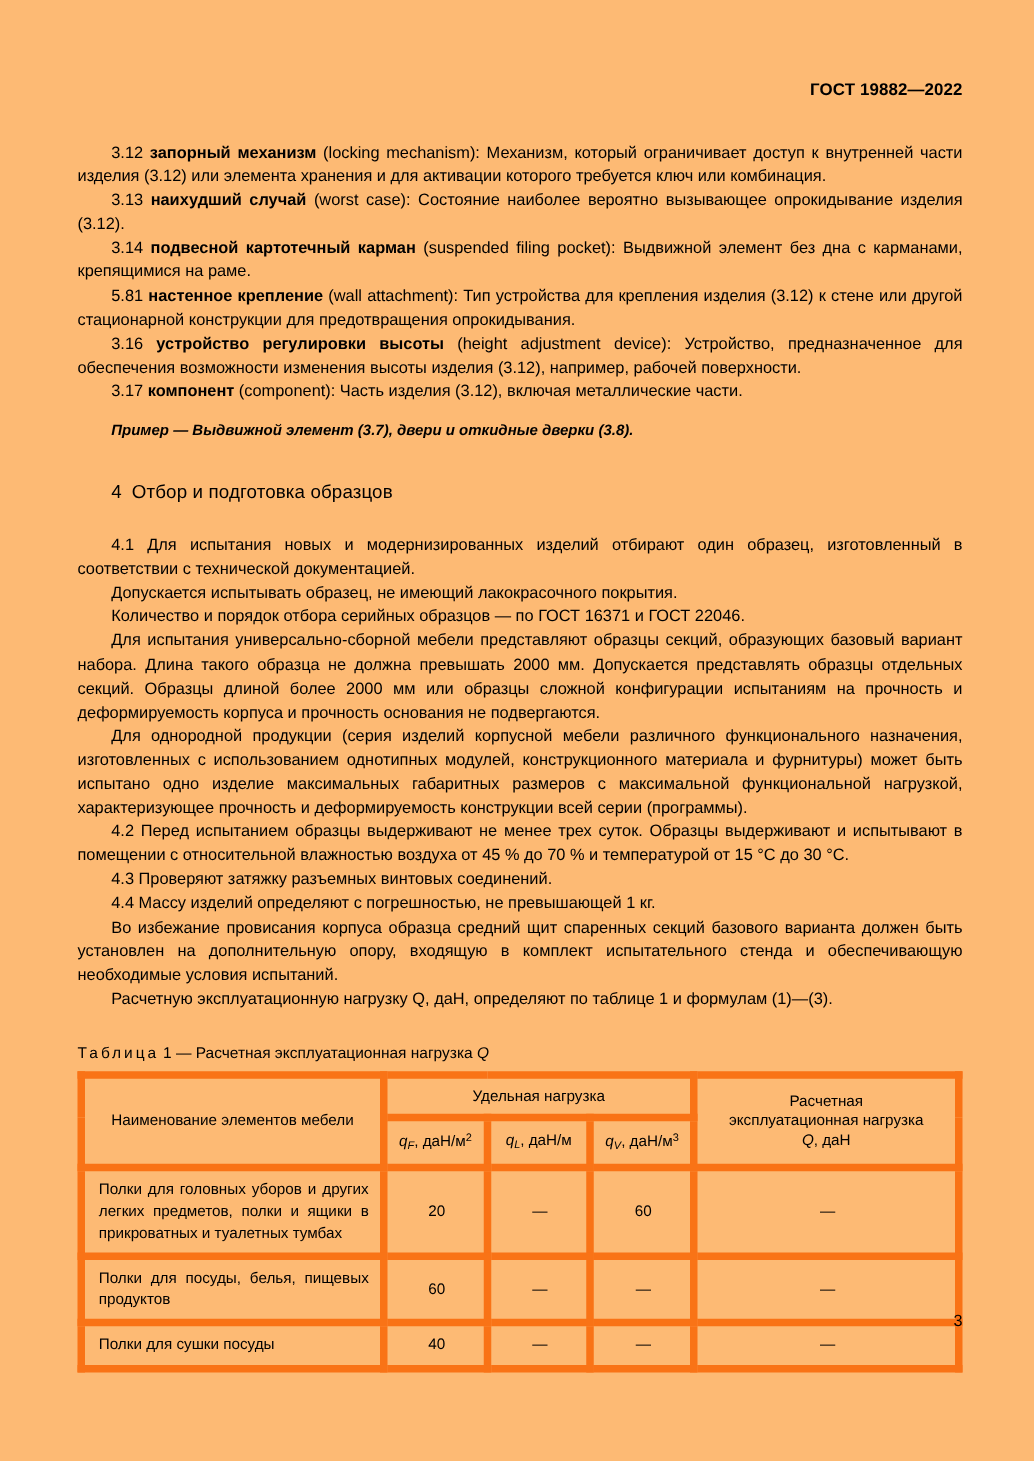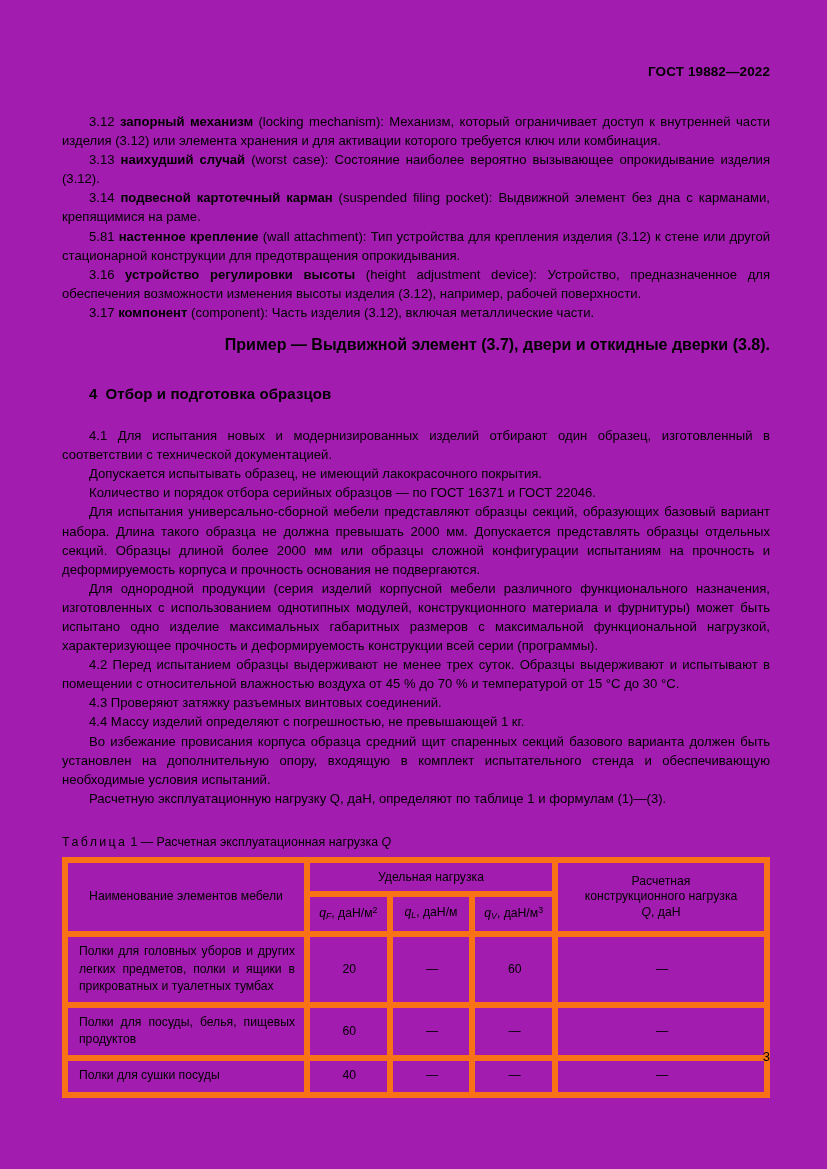--- a/index.html
+++ b/index.html
@@ -17,7 +17,7 @@
     width: 827px;
     height: 1169px;
     margin: 0 auto;
-    background: #a21caf;
+    background: #fdba74;
     overflow: hidden;
     box-sizing: border-box;
   }

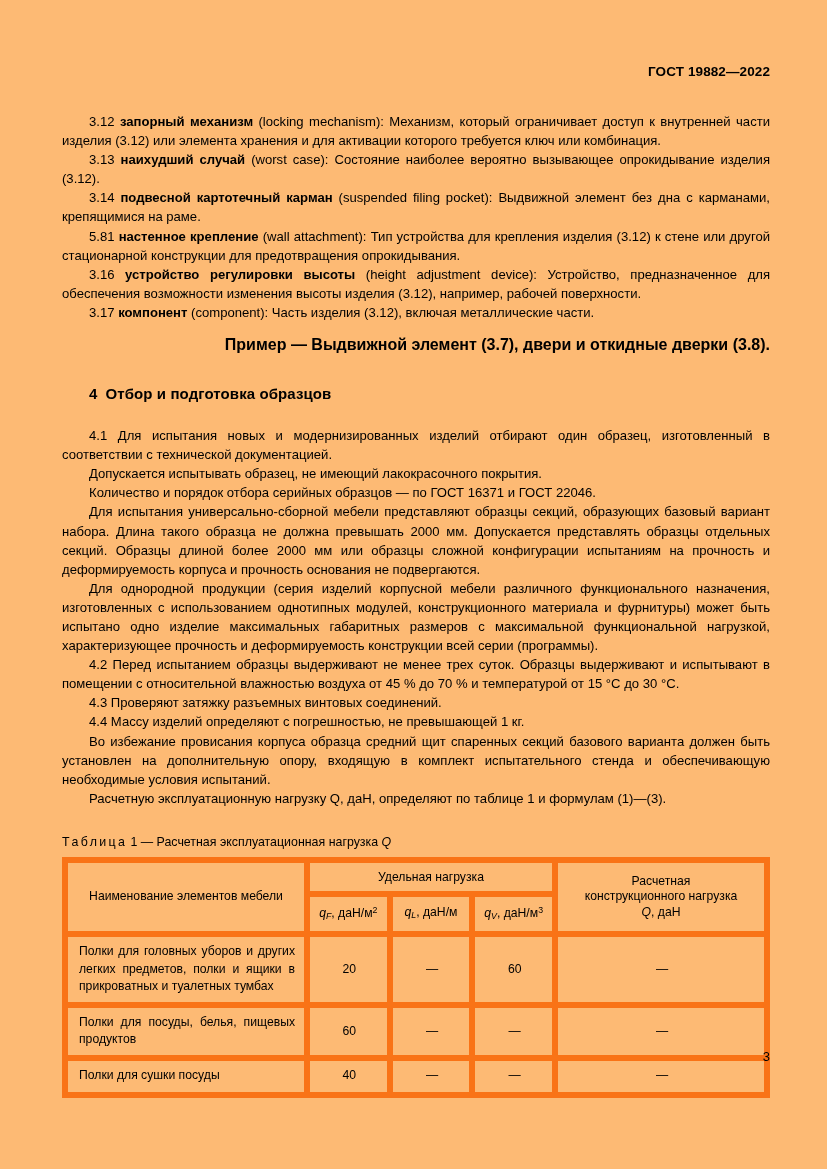--- a/index.html
+++ b/index.html
@@ -74,10 +74,11 @@
   
   p.example {
     margin: 13px 0 0 0;
-    font-size: 16px;
+    font-size: 12px;
     line-height: 19px;
     font-weight: bold;
-    text-align: right;
+    font-style: italic;
+    text-align: left;
   }
   p.example .ind {
     display: inline-block;

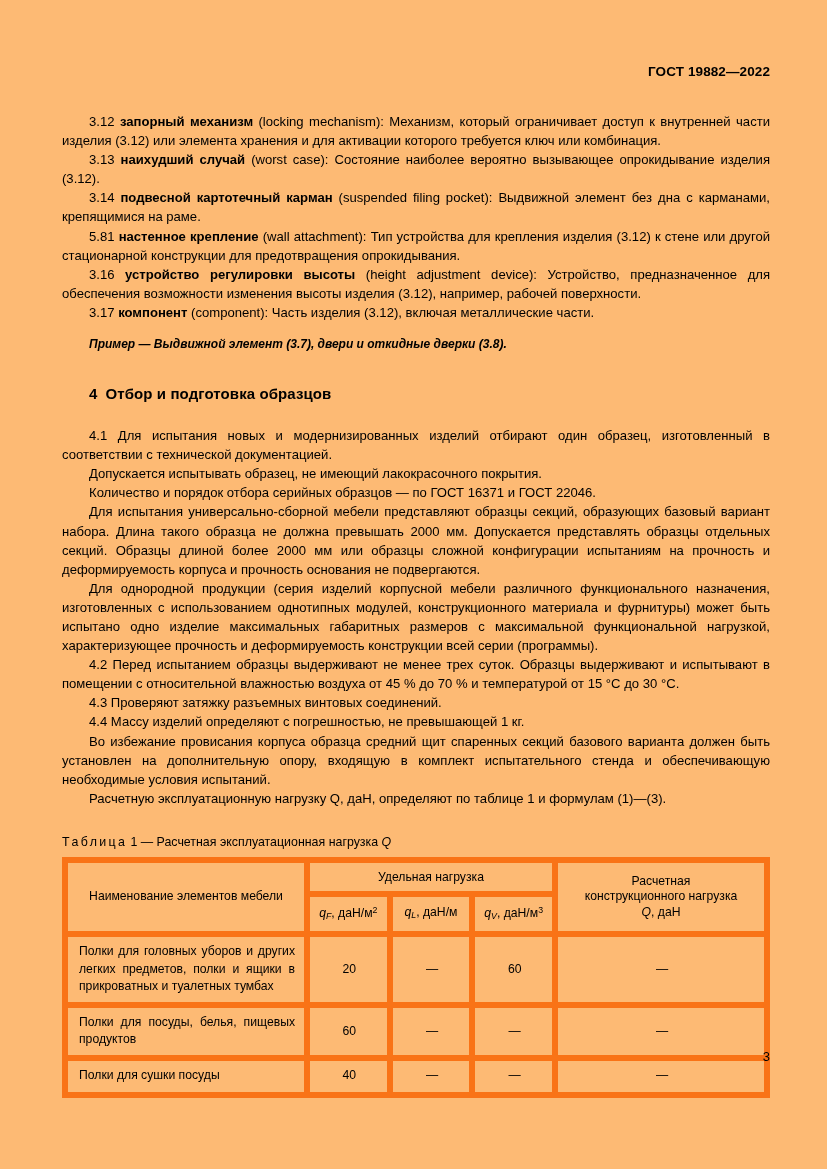--- a/index.html
+++ b/index.html
@@ -90,7 +90,7 @@
     margin: 30px 0 0 0;
     padding-left: 27px;
     font-size: 15px;
-    font-weight: bold;
+    font-weight: normal;
     line-height: 20px;
     letter-spacing: 0.1px;
   }

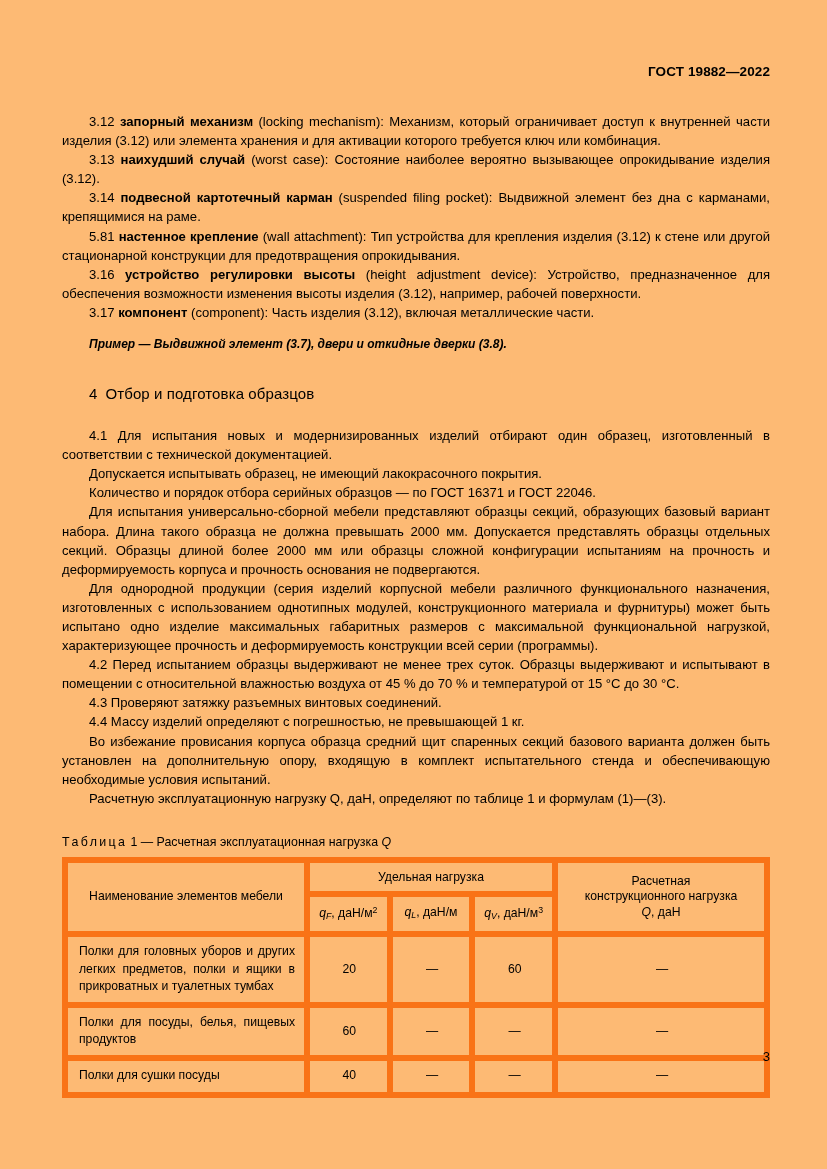--- a/index.html
+++ b/index.html
@@ -244,7 +244,7 @@
           <th class="grp-ud" colspan="3">Удельная нагрузка</th>
           <th class="col-q" rowspan="2">
             <span>Расчетная</span><br>
-            <span>конструкционного нагрузка</span><br>
+            <span>эксплуатационная нагрузка</span><br>
             <span class="ital">Q</span><span>, даН</span>
           </th>
         </tr>

